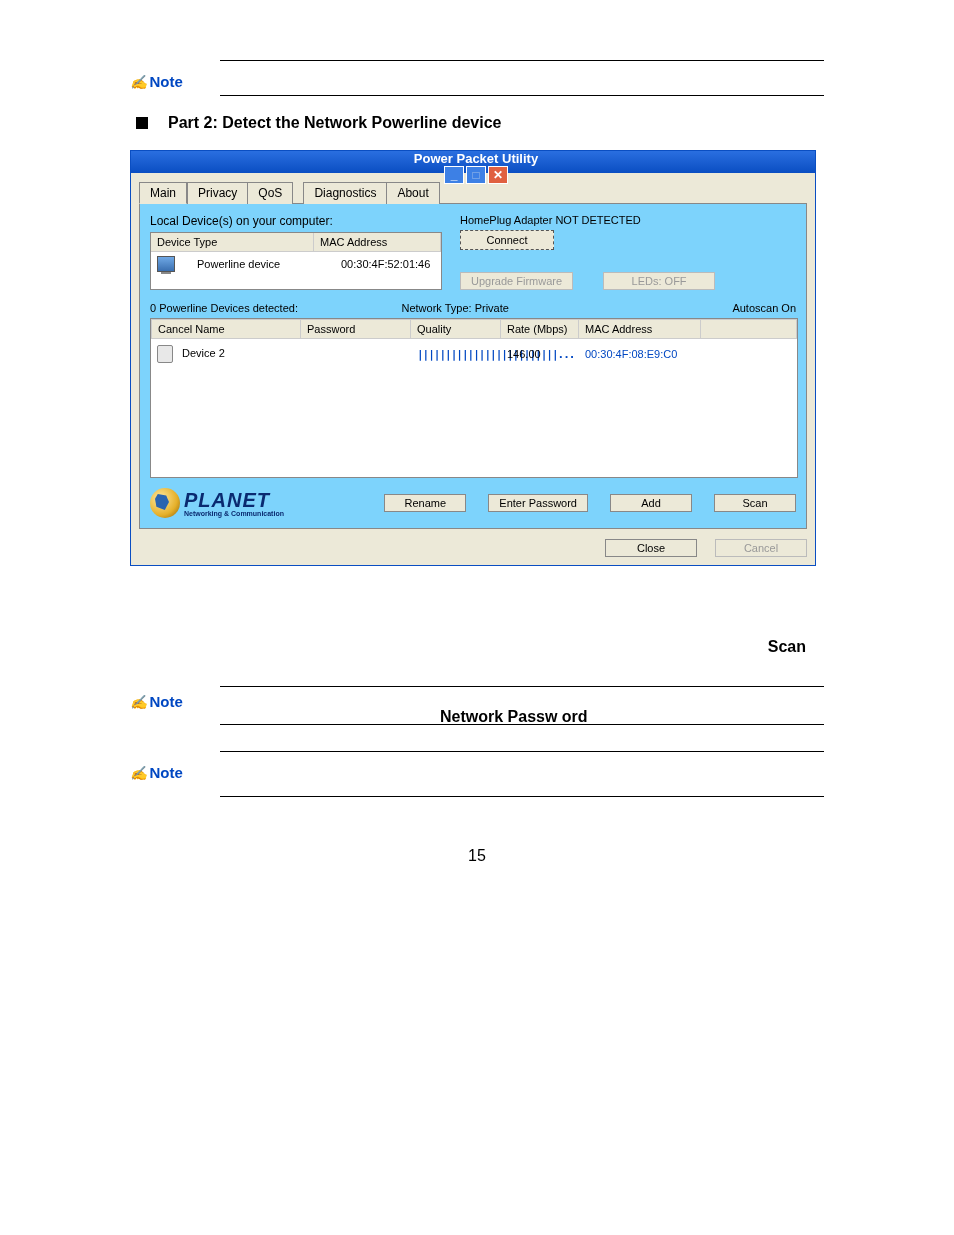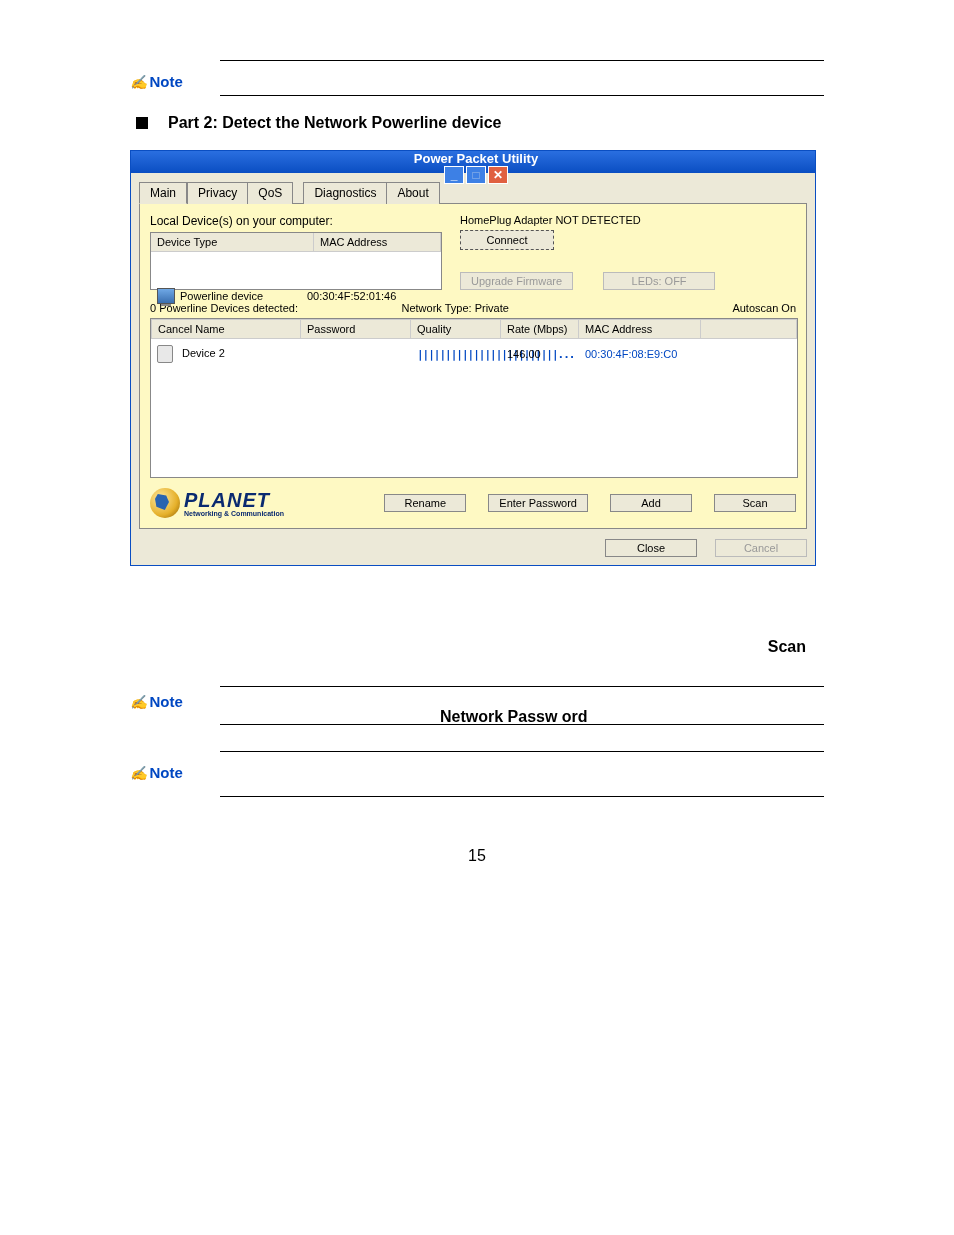--- a/index.html
+++ b/index.html
@@ -129,7 +129,7 @@
     border: 1px solid #888;
     border-top: none;
     padding: 10px;
-    background: #fef9c3;
+    background: #7dd3fc;
     font-size: 12px;
   }
   .local-row {

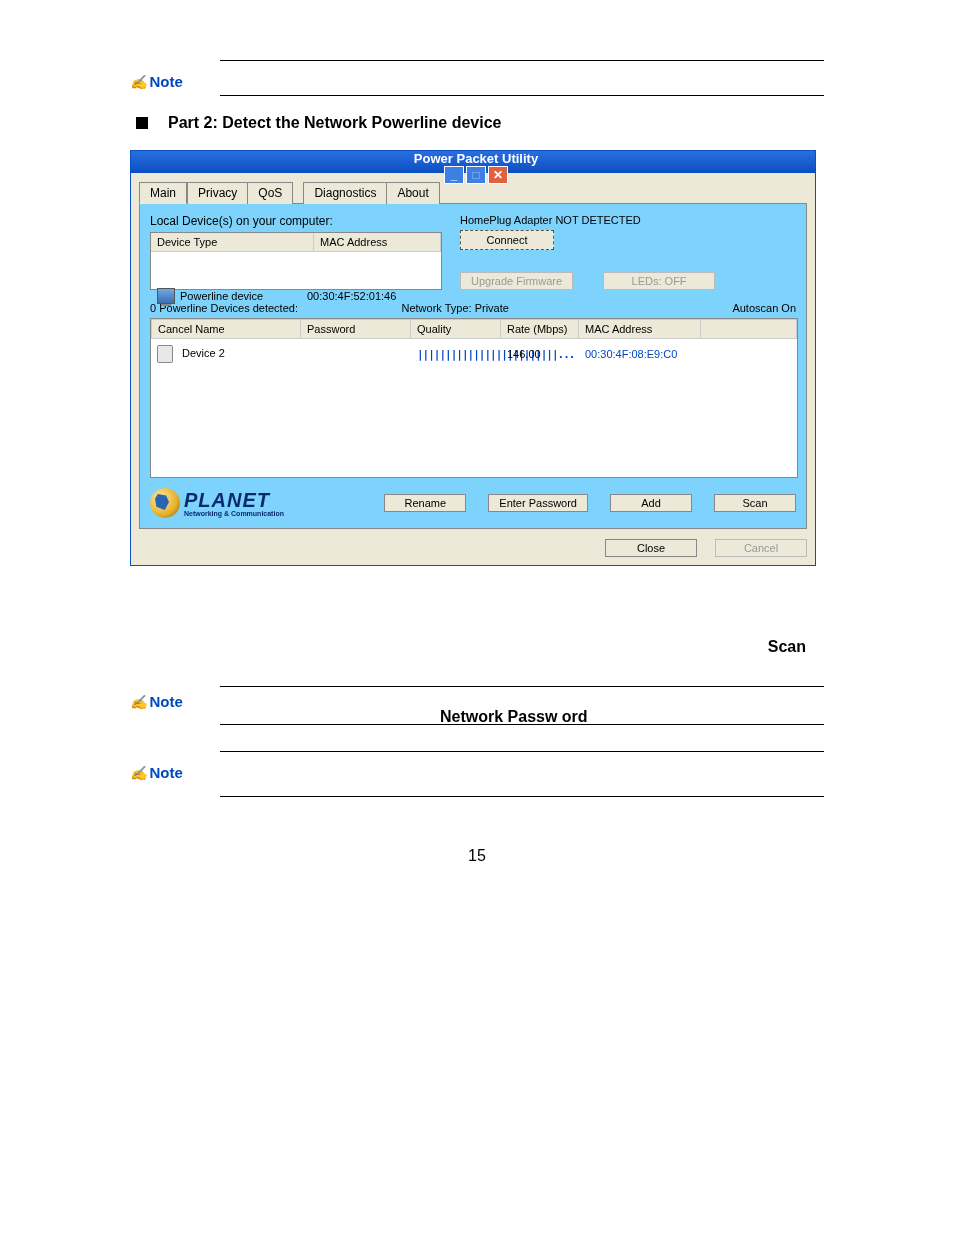--- a/index.html
+++ b/index.html
@@ -159,8 +159,7 @@
     font-size: 11px;
     align-items: center;
     padding: 4px 6px;
-    gap: 5px;
-    margin-top: 32px;
+    gap: 22px;
   }
   .comp-icon {
     width: 16px; height: 14px;

